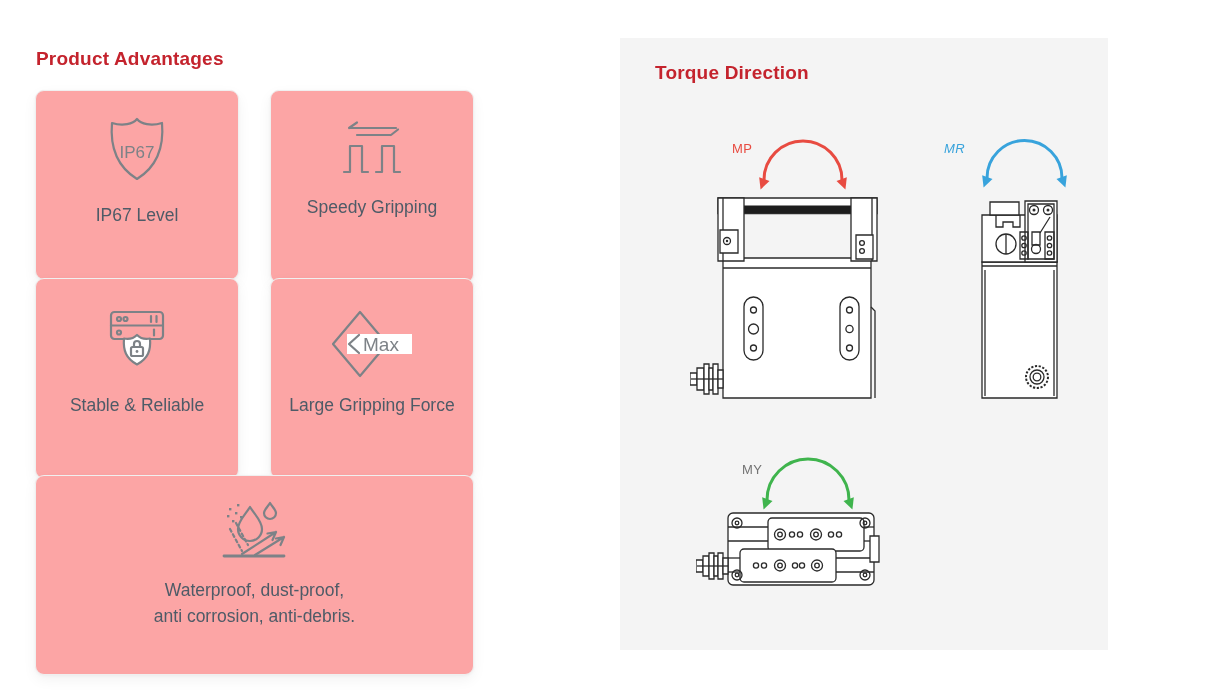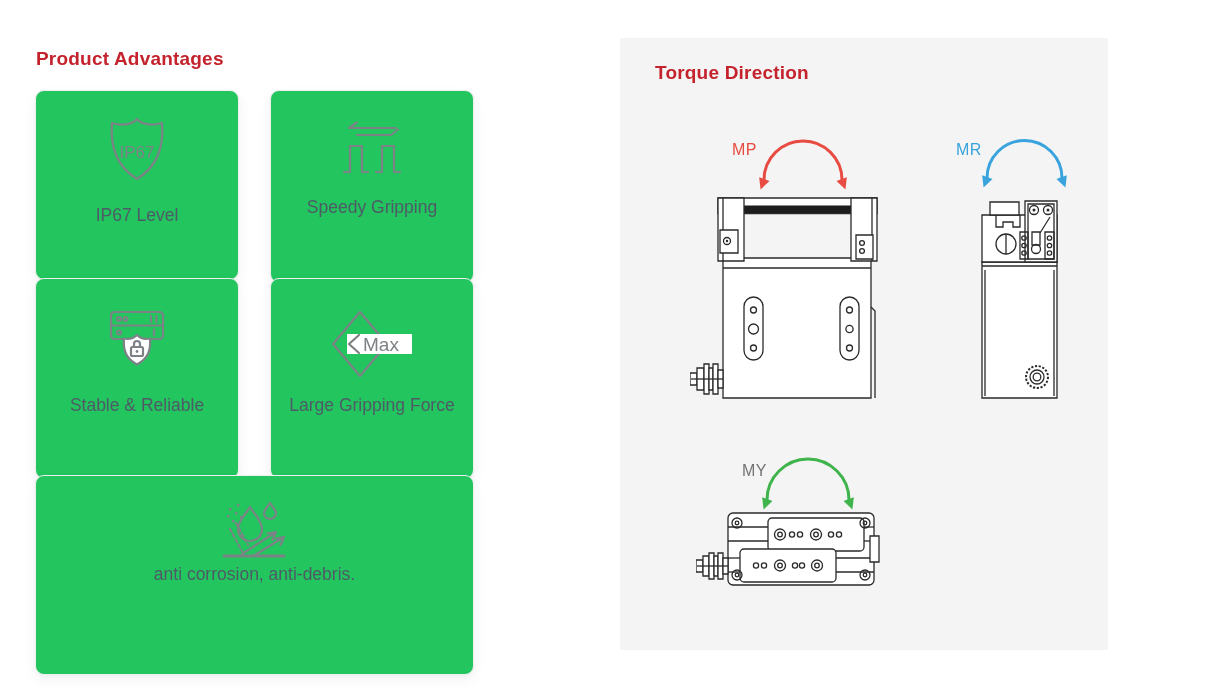--- a/index.html
+++ b/index.html
@@ -7,7 +7,7 @@
          font-family:"Liberation Sans", sans-serif;}
   .sec-title{position:absolute;margin:0;font-size:19px;font-weight:700;color:#c4232d;letter-spacing:.2px;}
   
-  .card{position:absolute;background:#22c55e;border:1px solid #f0f0f0;border-radius:9px;
+  .card{position:absolute;background:#fca5a5;border:1px solid #f0f0f0;border-radius:9px;
         box-shadow:0 5px 14px rgba(0,0,0,.05), 0 1px 3px rgba(0,0,0,.04);
         display:flex;flex-direction:column;align-items:center;}
   .card-label{font-size:17.5px;color:#4e5b67;text-align:right;line-height:1.5;}

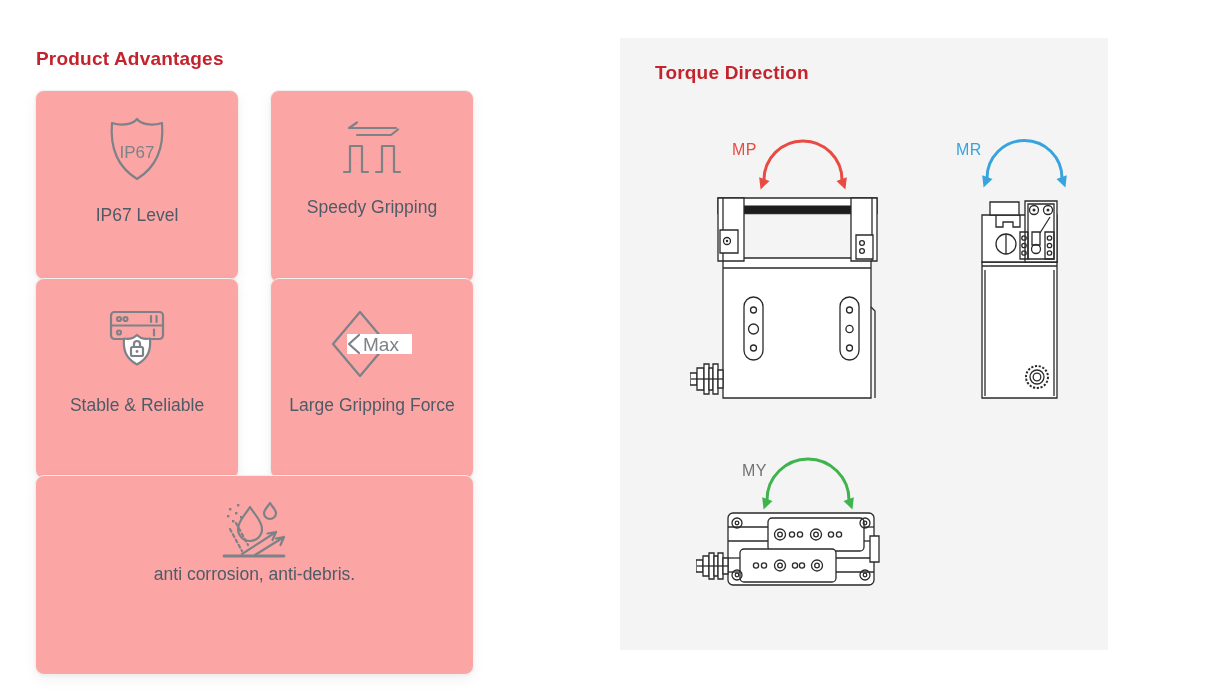--- a/index.html
+++ b/index.html
@@ -15,7 +15,7 @@
   .ic text{stroke:none;fill:#7d8287;}
   
   .torque-panel{position:absolute;left:620px;top:38px;width:540px;height:612px;background:#f4f4f4;}
-  .axis-label{position:absolute;font-size:16px;font-weight:500;letter-spacing:.3px;}
+  .axis-label{position:absolute;font-size:13px;font-weight:500;letter-spacing:.3px;}
   .axis-label.mp{color:#e84b41;}
   .axis-label.mr{color:#38a3dc;}
   .axis-label.my{color:#737373;}

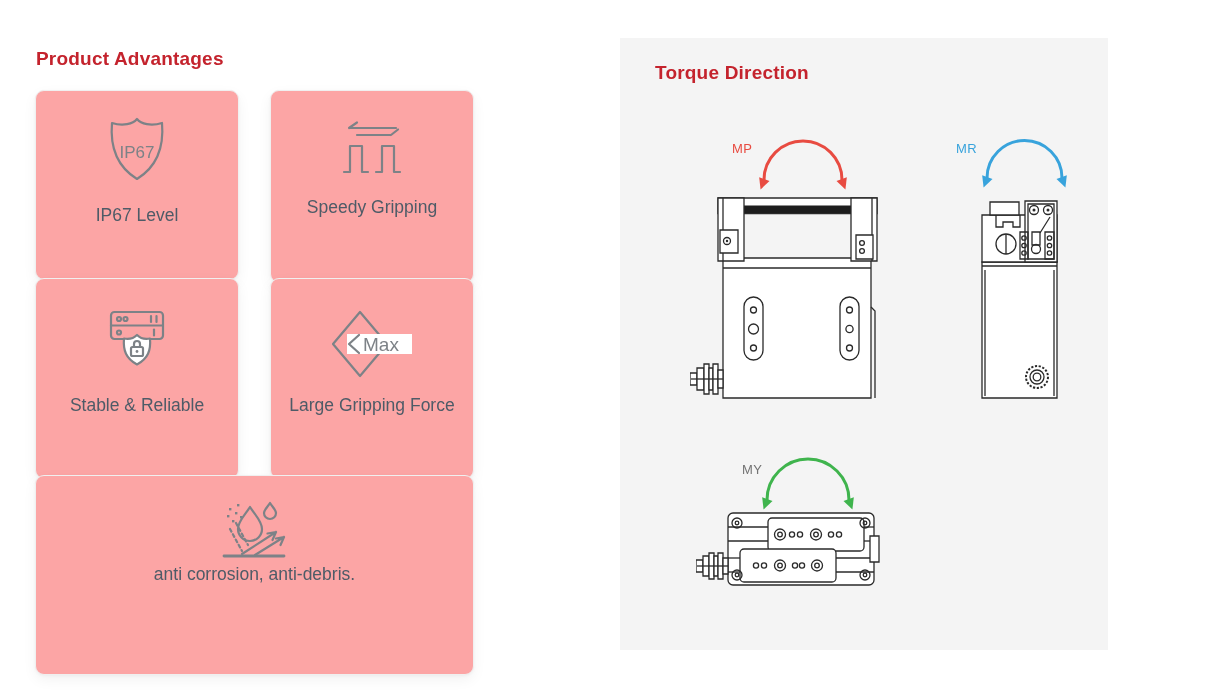--- a/index.html
+++ b/index.html
@@ -144,7 +144,7 @@
       </g>
     </svg>
 
-    <span class="axis-label mr" style="left:336px;top:103px;">MR</span>
+    <span class="axis-label mr" style="left:324px;top:103px;font-style:italic;">MR</span>
     <svg class="arc" style="left:362px;top:88px;" width="86" height="64" viewBox="0 0 86 64">
       <path d="M5,52 A37.5,37.5 0 0 1 80,52" fill="none" stroke-width="3" stroke-linecap="round" stroke="#38a3dc"></path>
       <polygon points="-5.5,-1 5.5,-1 0,10" transform="translate(5,52) rotate(20)" fill="#38a3dc"></polygon>

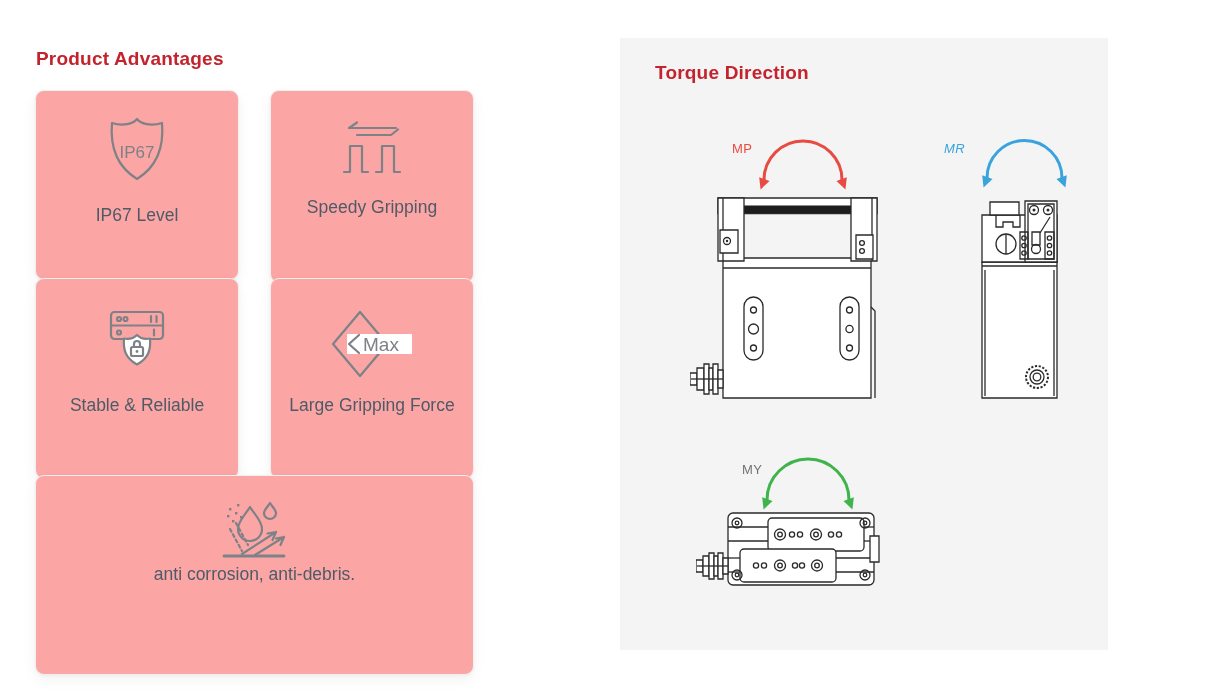--- a/index.html
+++ b/index.html
@@ -96,6 +96,7 @@
         <path d="M28,8 C33,16 40,22 40,30 a12,12 0 1 1 -24,0 C16,22 23,16 28,8 Z"></path>
         <path d="M48,4 C50.5,8 54,11 54,14 a6,6 0 1 1 -12,0 C42,11 45.5,8 48,4 Z"></path>
       </svg>
+      <div class="card-label" style="margin-top:16px;">Waterproof, dust-proof,</div>
       <div class="card-label">anti corrosion, anti-debris.</div>
     </div>
   </section>

